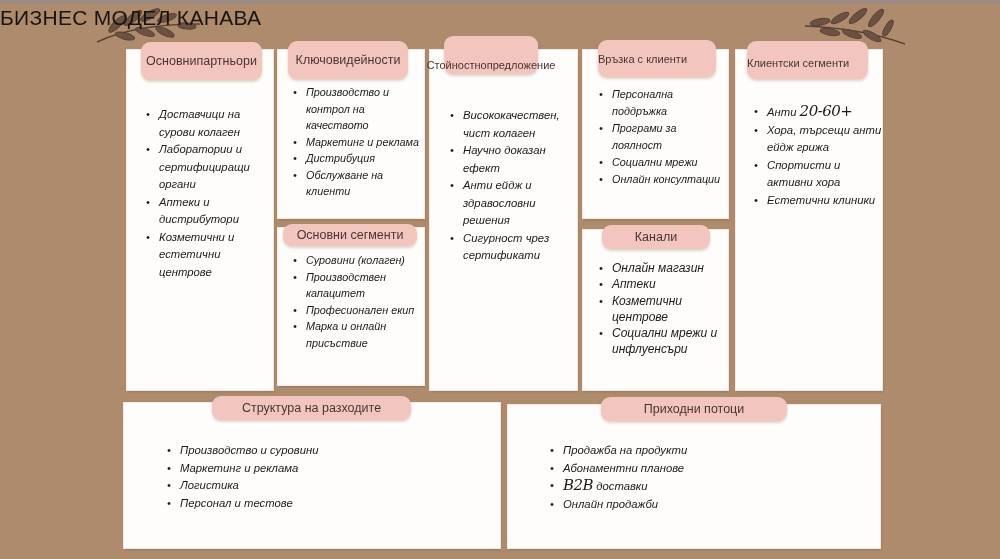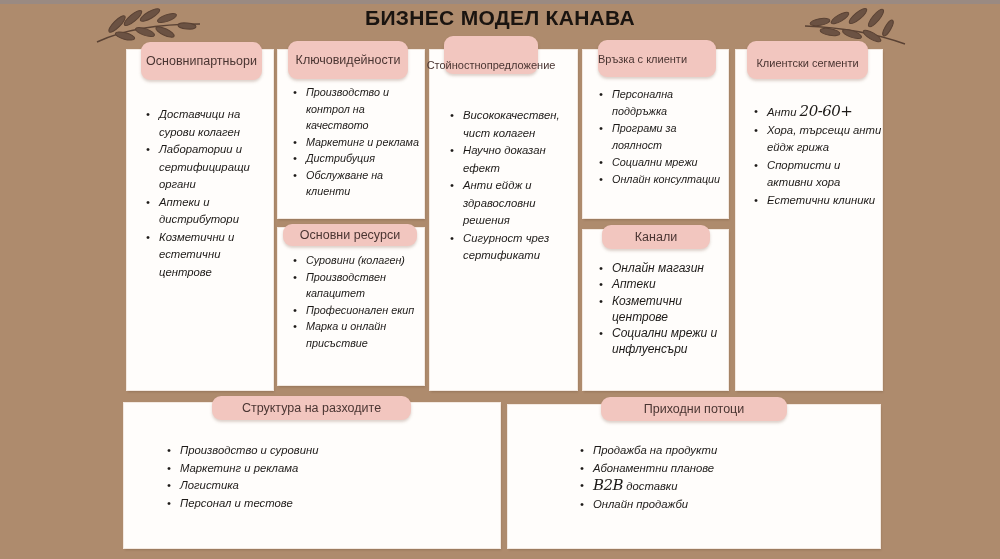--- a/index.html
+++ b/index.html
@@ -11,8 +11,8 @@
   }
   .topstrip { position:absolute; left:0; top:0; width:1000px; height:4px; background:#9a8a82; }
   .title {
-    position:absolute; left:0; top:6px; width:1000px; text-align:center;
-    font-size:21px; letter-spacing:0.3px; color:#1a1410;font-weight:bold;
+    position:absolute; left:0; top:6px; width:1000px; 
+    font-size:21px; letter-spacing:0.3px; color:#1a1410;
   }
   .sprig { position:absolute; }
   .card {

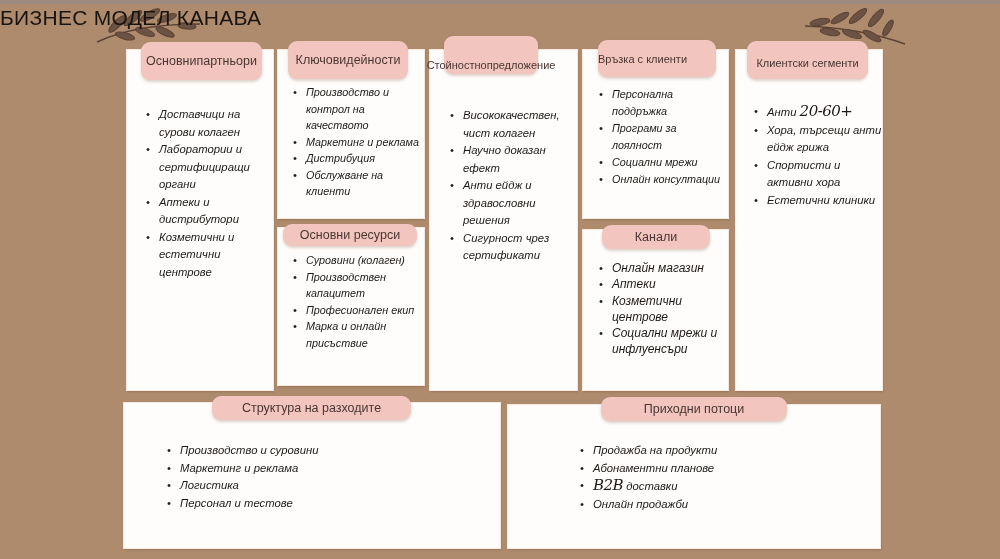--- a/index.html
+++ b/index.html
@@ -140,7 +140,7 @@
 </ul>
 
 <div class="card" style="left:736px;top:50px;width:146px;height:340px;"></div>
-<div class="tab small" style="left:747px;top:41px;width:121px;height:38px;justify-content:center;padding-top:7px;box-sizing:border-box;">
+<div class="tab small" style="left:747px;top:41px;width:121px;height:38px;justify-content:flex-start;padding-top:7px;box-sizing:border-box;">
   <span>Клиентски сегменти</span>
 </div>
 <ul class="items" style="left:754px;top:103px;width:128px;">

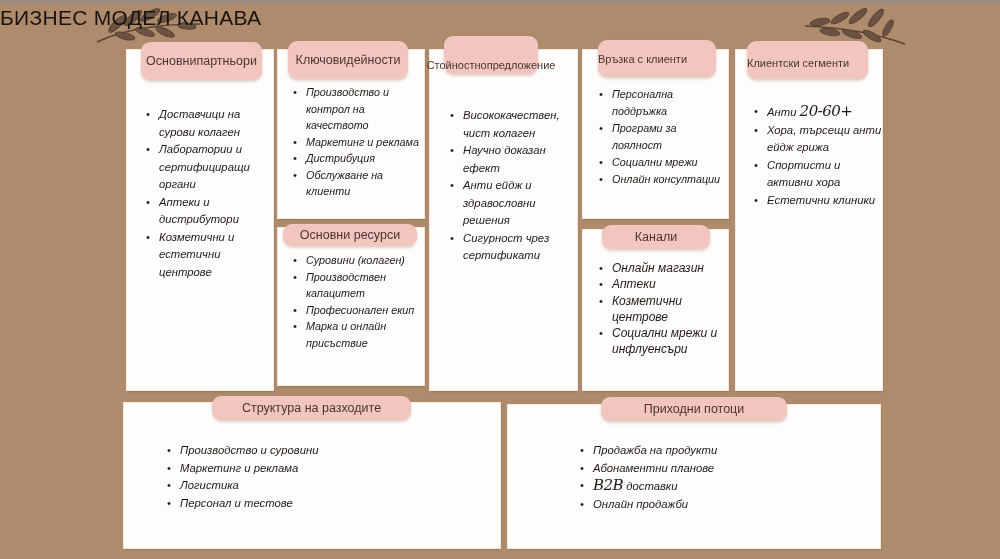--- a/index.html
+++ b/index.html
@@ -96,7 +96,7 @@
 
 <div class="card" style="left:278px;top:228px;width:146px;height:157px;"></div>
 <div class="tab" style="left:283px;top:224px;width:134px;height:22px;">
-  <span>Основни ресурси</span>
+  <span>Основни сегменти</span>
 </div>
 <ul class="items" style="left:293px;top:252px;width:128px;font-size:10.8px;line-height:16.5px;">
   <li>Суровини (колаген)</li>

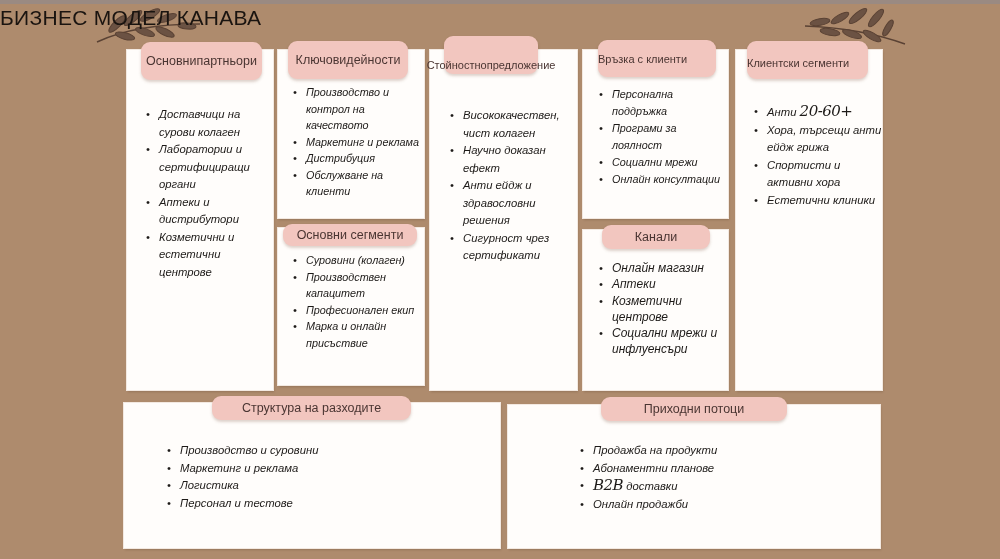--- a/index.html
+++ b/index.html
@@ -165,7 +165,7 @@
 <div class="tab" style="left:601px;top:397px;width:186px;height:24px;">
   <span>Приходни потоци</span>
 </div>
-<ul class="items" style="left:580px;top:442px;width:300px;">
+<ul class="items" style="left:550px;top:442px;width:300px;">
   <li>Продажба на продукти</li>
   <li>Абонаментни планове</li>
   <li><span class="serif">B2B</span><span> доставки</span></li>

